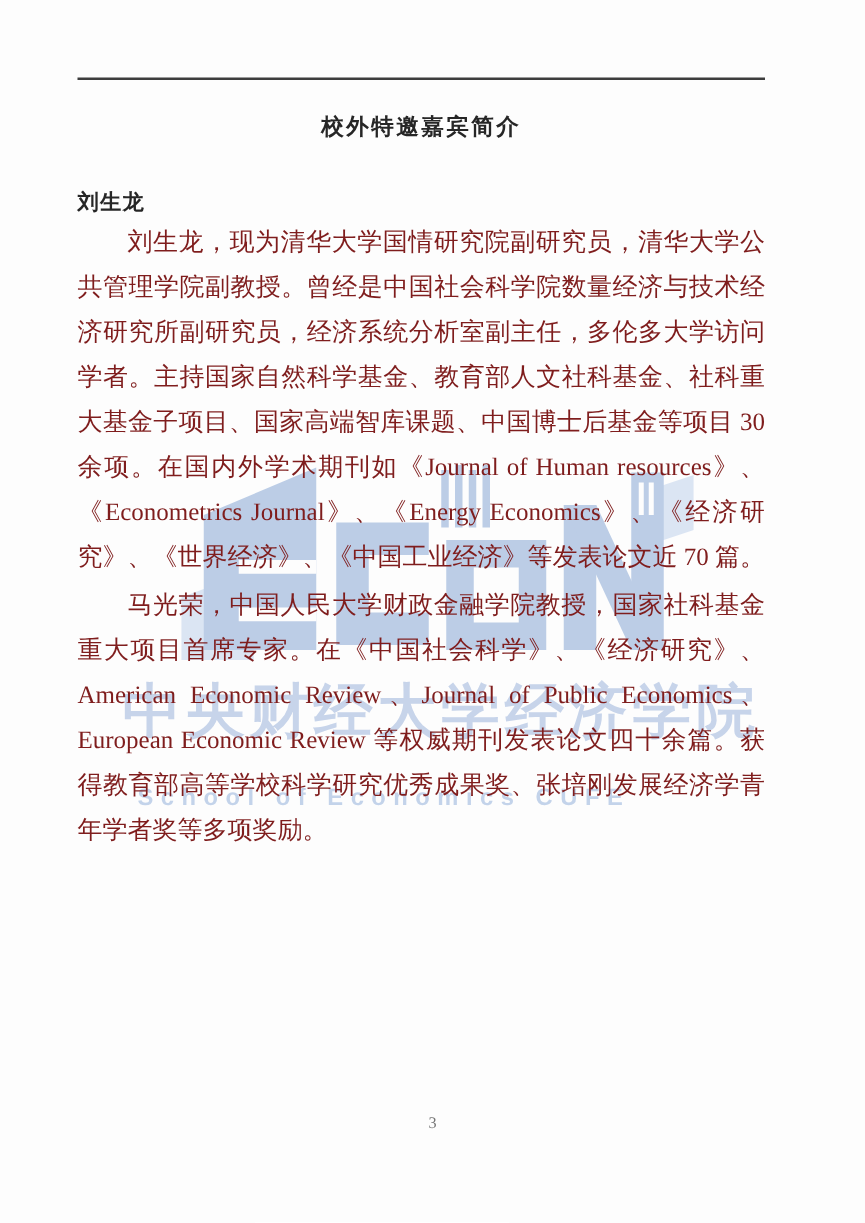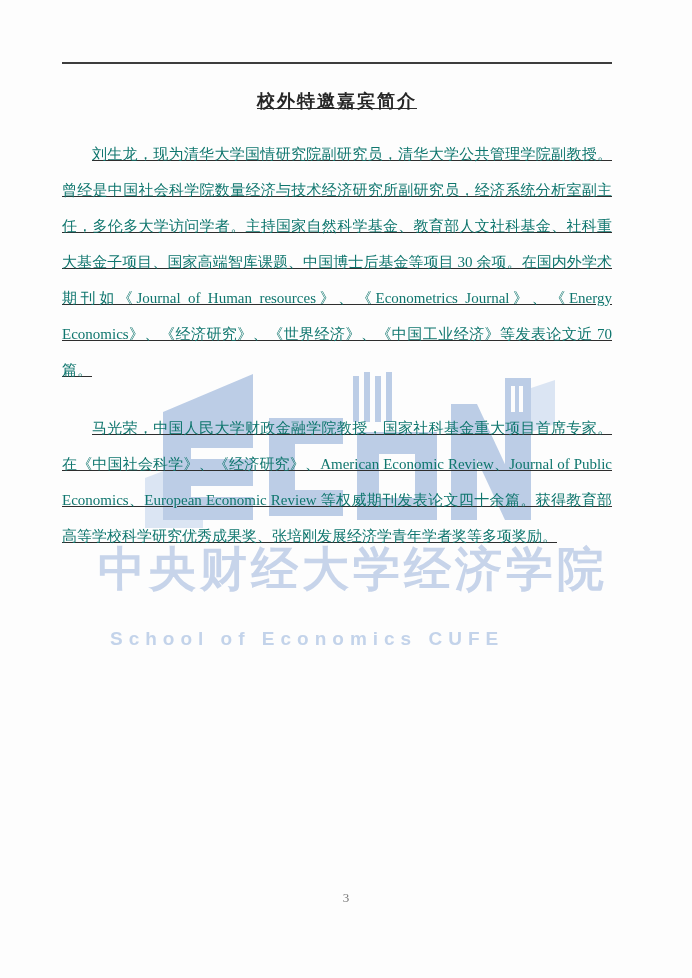--- a/index.html
+++ b/index.html
@@ -29,7 +29,7 @@
     color:rgba(148,176,219,0.55); white-space:nowrap;
   }
   
-  .content { position:relative; z-index:1; padding:0 80px 0 62px;text-decoration:underline; }
+  .content { position:relative; z-index:1; padding:0 80px 0 62px; }
   .top-rule { margin-top:62px; border-top:2px solid #3d3d3d; }
   h1.title {
     margin-top:24px; font-size:18px; line-height:26px;

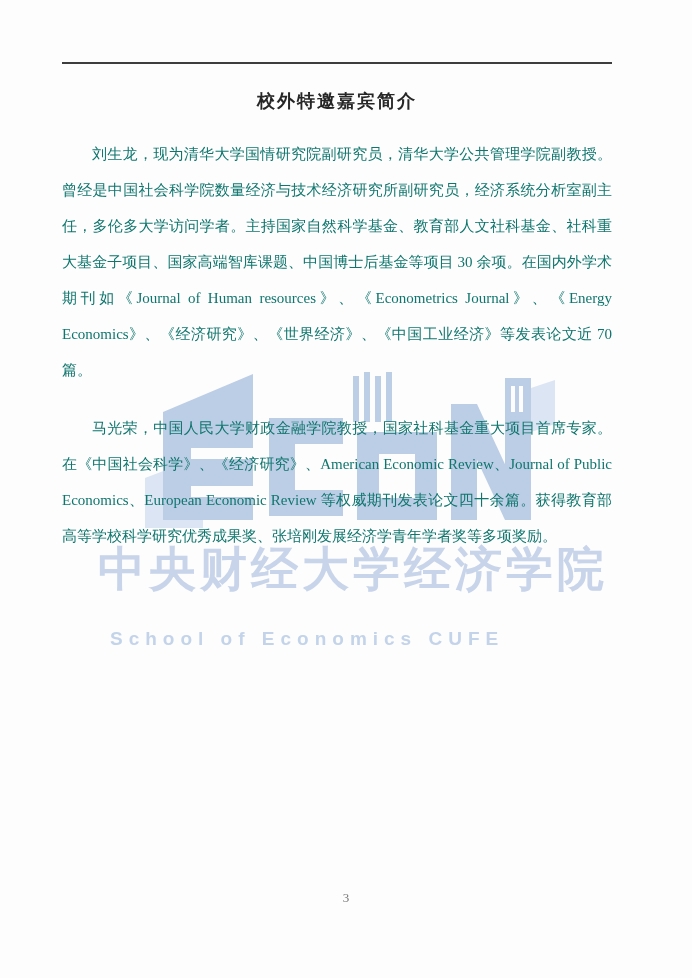--- a/index.html
+++ b/index.html
@@ -97,6 +97,7 @@
 
 
     <div class="section">
+      <h2>刘生龙</h2>
       <p>刘生龙，现为清华大学国情研究院副研究员，清华大学公共管理学院副教授。曾经是中国社会科学院数量经济与技术经济研究所副研究员，经济系统分析室副主任，多伦多大学访问学者。主持国家自然科学基金、教育部人文社科基金、社科重大基金子项目、国家高端智库课题、中国博士后基金等项目 30 余项。在国内外学术期刊如《Journal of Human resources》、《Econometrics Journal》、《Energy Economics》、《经济研究》、《世界经济》、《中国工业经济》等发表论文近 70 篇。</p>
     </div>
 

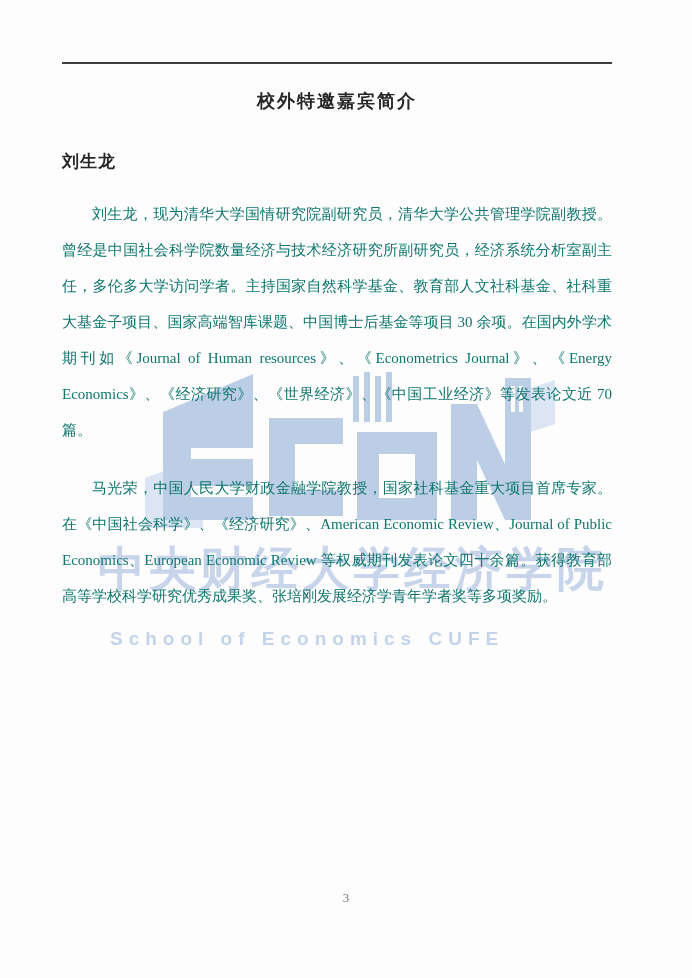--- a/index.html
+++ b/index.html
@@ -44,8 +44,8 @@
     font-weight:bold; letter-spacing:1px; color:#262626;
   }
   .section p {
-    margin-top:22px; font-size:15px; line-height:36px;
-    text-align:justify; text-indent:2em; color:#0f766e;
+    margin-top:2px; font-size:20px; line-height:36px;
+    text-align:justify; text-indent:2em; color:#7f1d1d;
   }
   .section:first-of-type h2 { margin-top:15px; }
   .section:first-of-type p  { margin-top:8px; }

